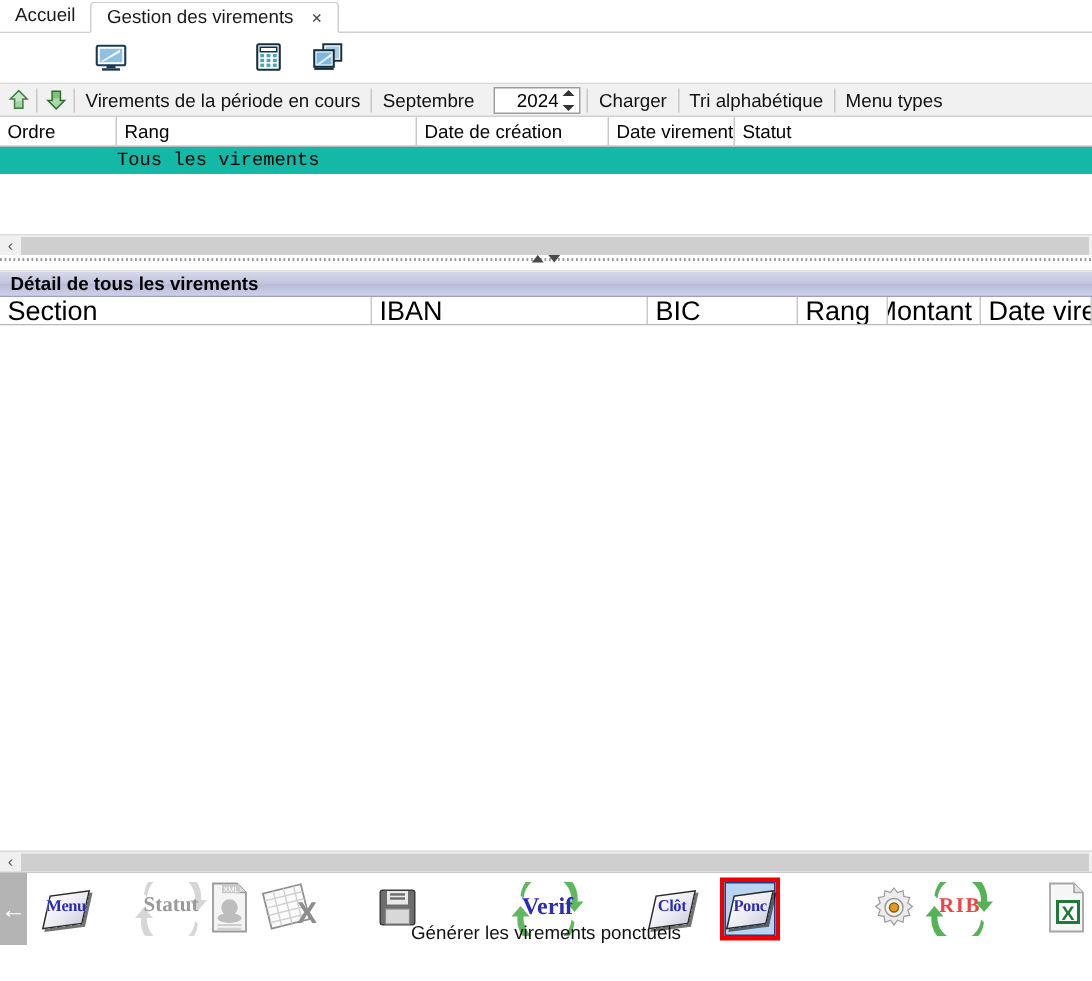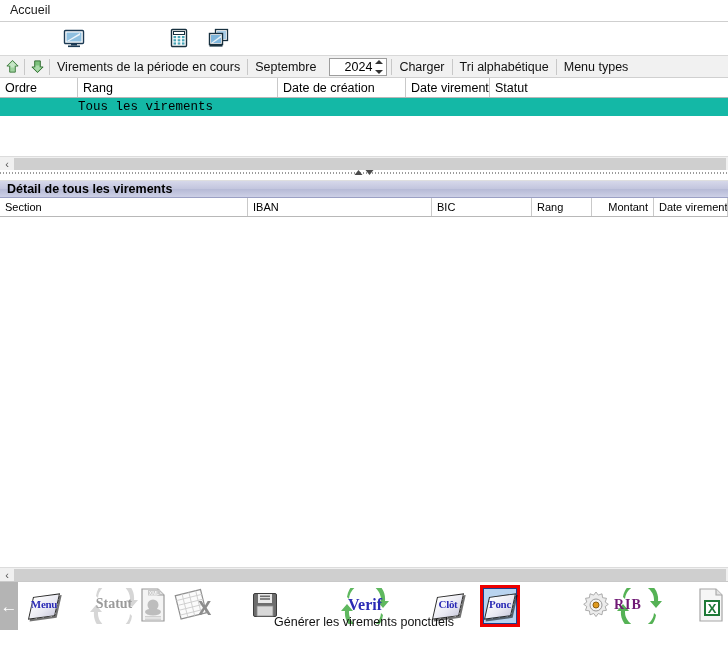--- a/index.html
+++ b/index.html
@@ -350,6 +350,10 @@
 <div class="tabbar">
   <div class="tab inactive">
     <span>Accueil</span>
+  </div>
+  <div class="tab active">
+    <span>Gestion des virements</span>
+    <span class="tab-close">×</span>
   </div>
 </div>
 

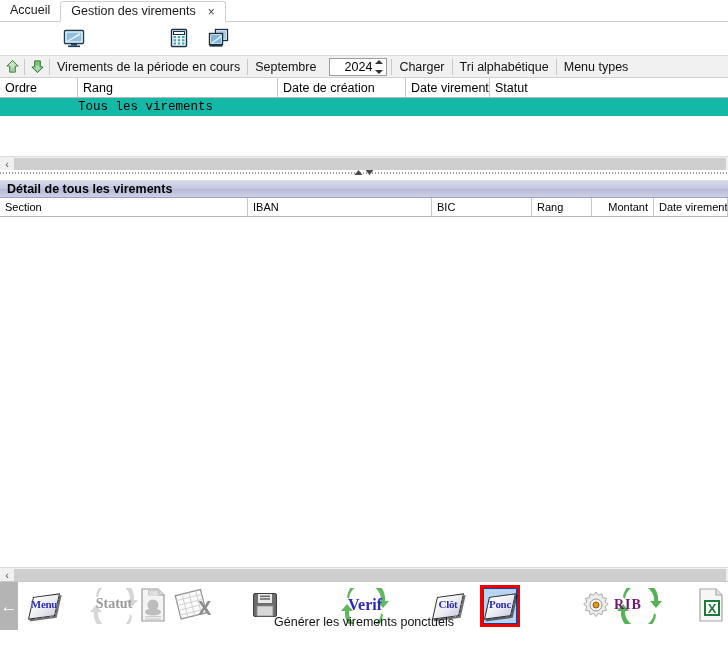--- a/index.html
+++ b/index.html
@@ -246,7 +246,7 @@
     border-bottom: 1px solid #b8b8b8;
     display: flex;
     box-sizing: border-box;
-    font-size: 11px;
+    font-size: 18px;
   }
   .dh-cell {
     border-right: 1px solid #c9c9c9;

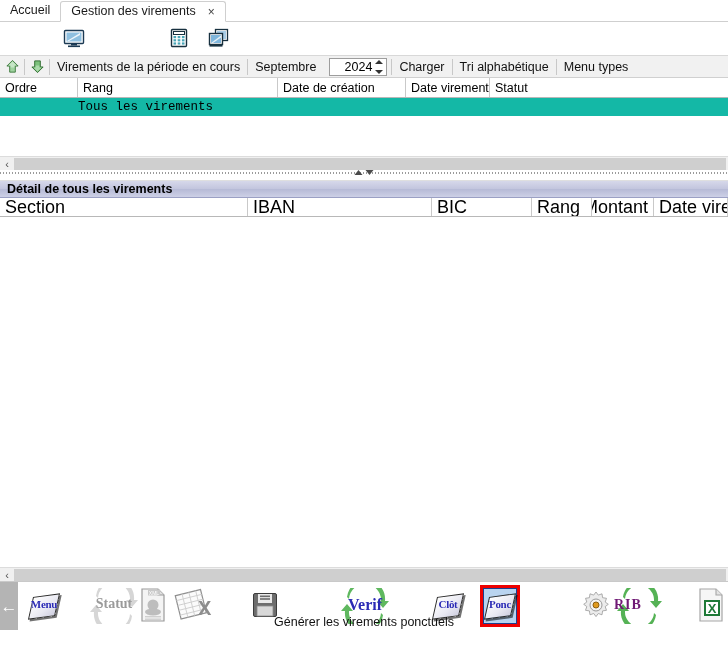--- a/index.html
+++ b/index.html
@@ -602,7 +602,7 @@
         <path d="M11 11 A11 11 0 0 1 40 13 L36 13 L42 20 L48 13 L44 13 A16 16 0 0 0 9 9 Z" fill="#55b255"></path>
         <path d="M40 25 A11 11 0 0 1 11 23 L15 23 L9 16 L3 23 L7 23 A16 16 0 0 0 42 27 Z" fill="#55b255"></path>
       </svg>
-      <span style="position:absolute;left:0;top:9px;width:52px;font-family:'Liberation Serif',serif;font-weight:bold;font-size:14px;color:#701a75;letter-spacing:1px;">RIB</span>
+      <span style="position:absolute;left:0;top:9px;width:52px;text-align:center;font-family:'Liberation Serif',serif;font-weight:bold;font-size:14px;color:#ef4444;letter-spacing:1px;">RIB</span>
     </span>
   </div>
 

